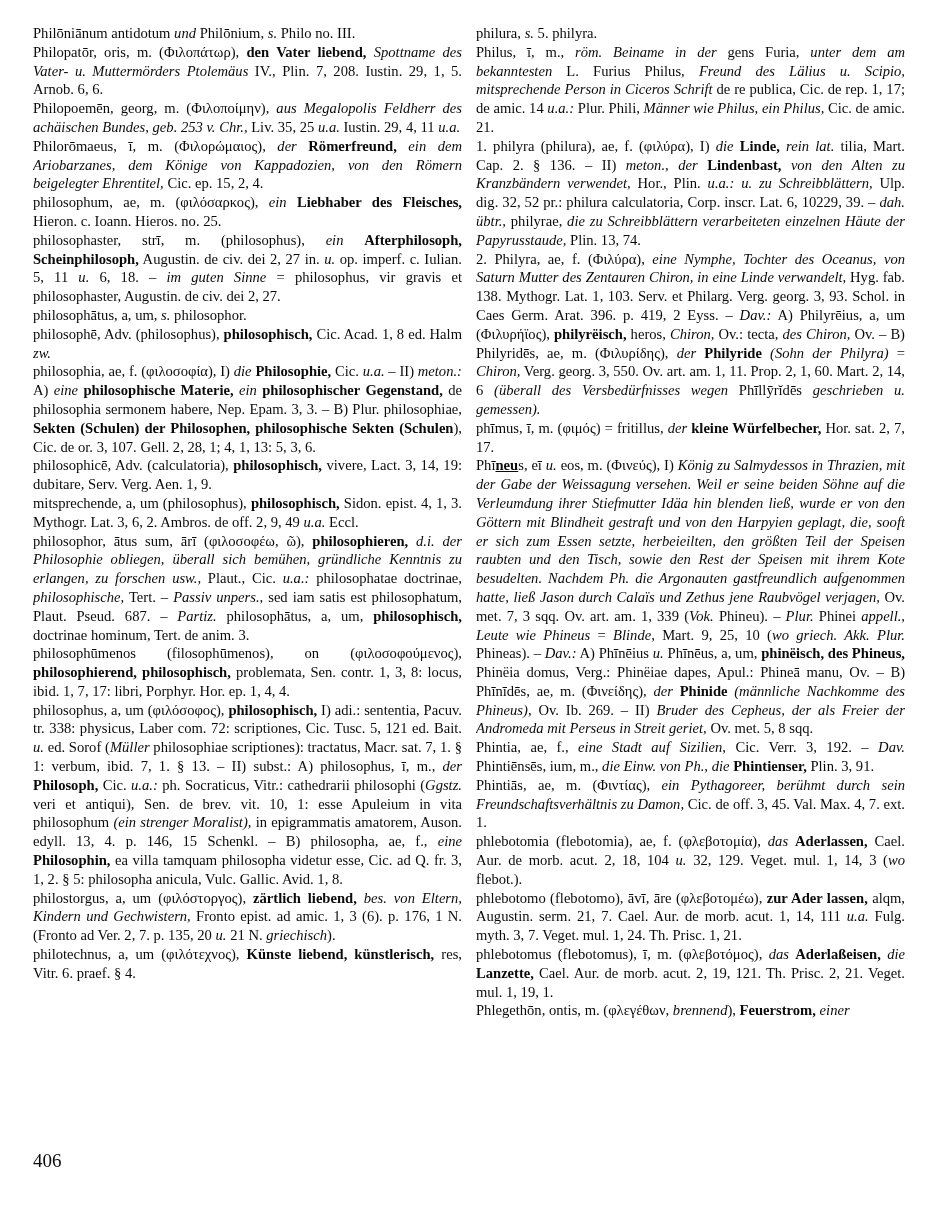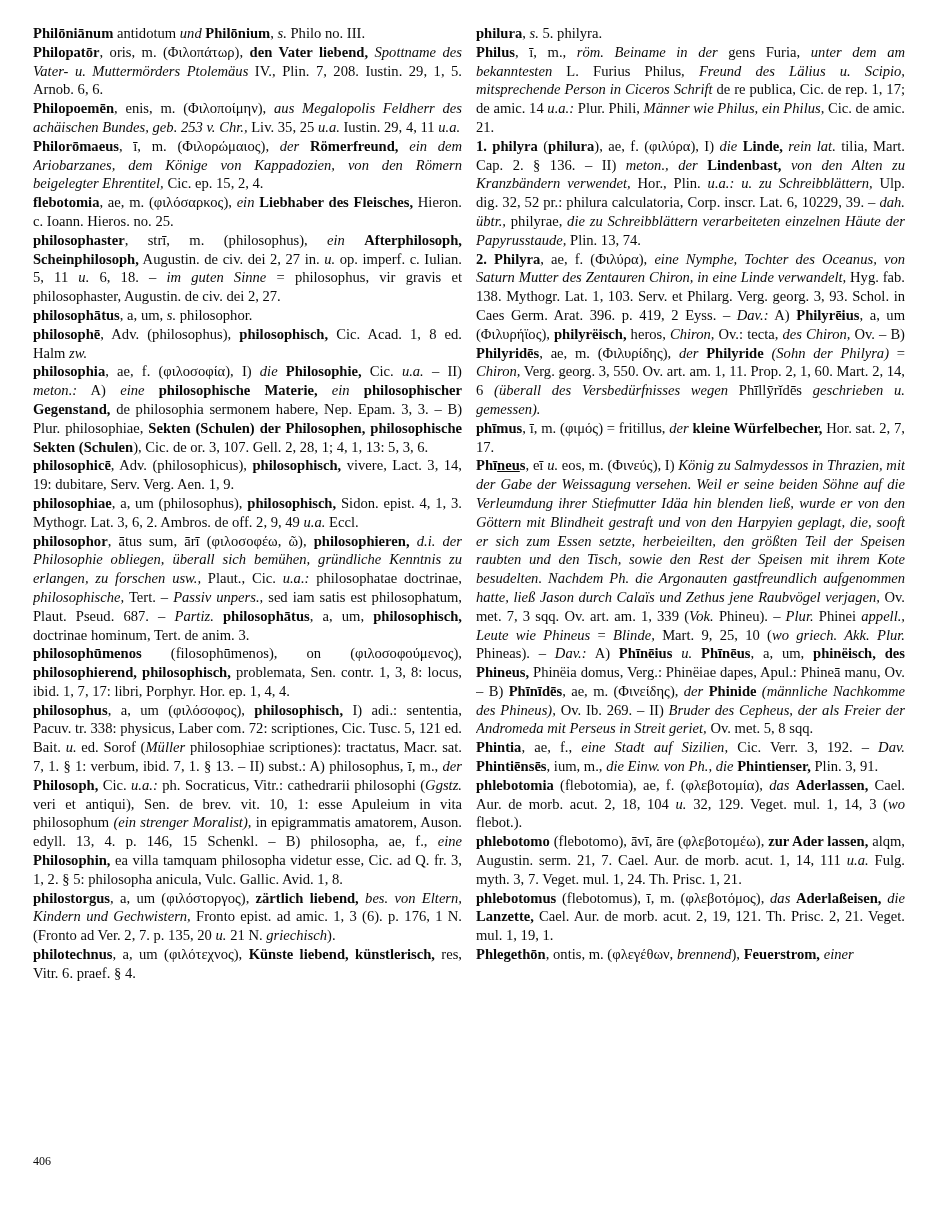--- a/index.html
+++ b/index.html
@@ -29,7 +29,7 @@
   }
   .entry { margin: 0; padding: 0; }
   .seg-r  { font-weight: normal; font-style: normal; }
-  .seg-b  { font-weight: bold;   font-style: normal; }
+  .seg-b  { font-weight: normal;   font-style: normal; }
   .seg-i  { font-weight: normal; font-style: italic; }
   .seg-bi { font-weight: bold;   }
   .seg-bu { font-weight: bold;   font-style: normal; text-decoration: underline; margin-top: 33px; }

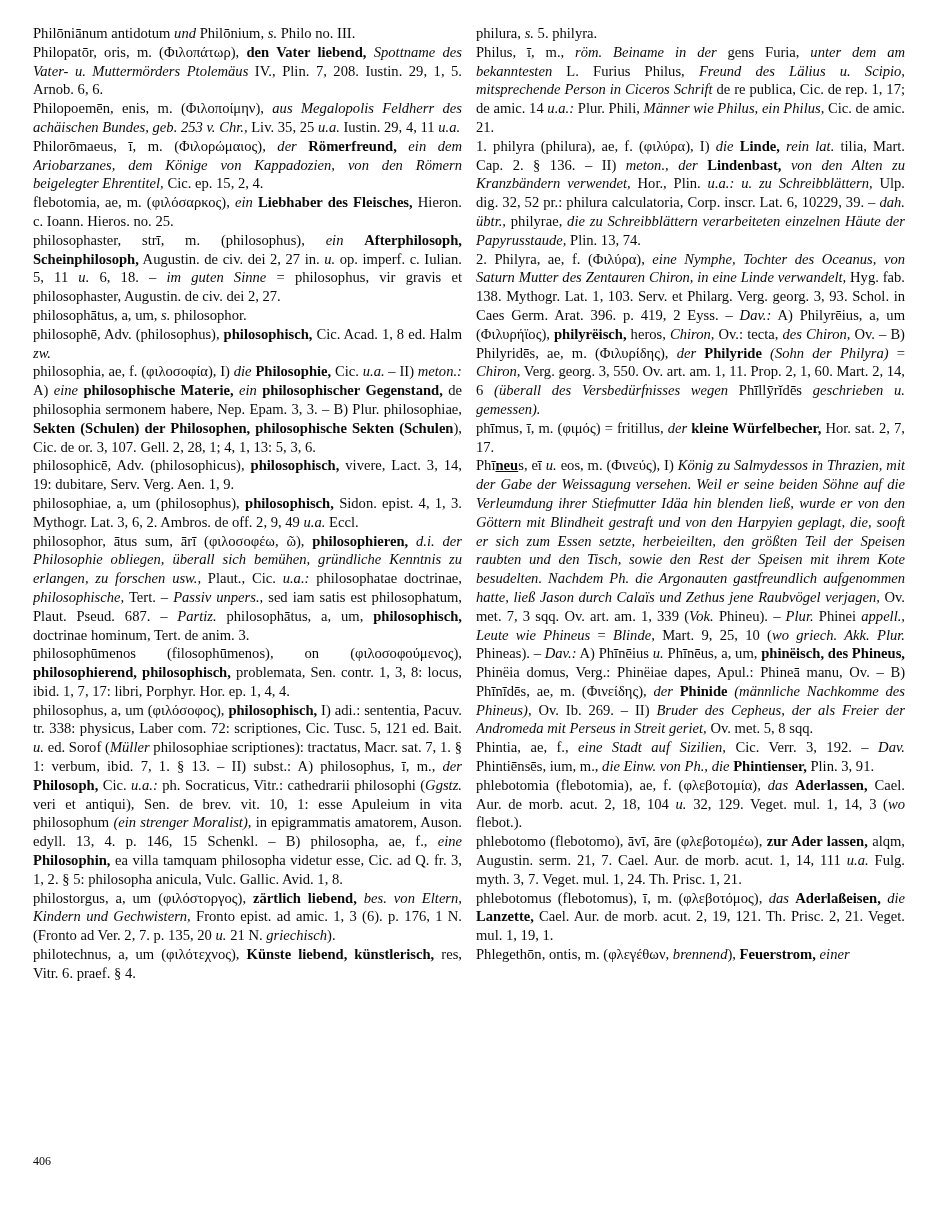--- a/index.html
+++ b/index.html
@@ -48,7 +48,7 @@
     <div class="col" id="col-left">
         <p class="entry"><span class="seg-b">Philōniānum</span><span class="seg-r"> antidotum </span><span class="seg-i">und</span><span class="seg-r"> </span><span class="seg-b">Philōnium</span><span class="seg-r">, </span><span class="seg-i">s.</span><span class="seg-r"> Philo no. III.</span></p>
         <p class="entry"><span class="seg-b">Philopatōr</span><span class="seg-r">, oris, m. (Φιλοπάτωρ), </span><span class="seg-bi">den Vater liebend,</span><span class="seg-r"> </span><span class="seg-i">Spottname des Vater- u. Muttermörders Ptolemäus</span><span class="seg-r"> IV., Plin. 7, 208. Iustin. 29, 1, 5. Arnob. 6, 6.</span></p>
-        <p class="entry"><span class="seg-b">Philopoemēn</span><span class="seg-r">, enis, m. (Φιλοποίμην), </span><span class="seg-i">aus Megalopolis Feldherr des achäischen Bundes, geb. 253 v. Chr.,</span><span class="seg-r"> Liv. 35, 25 </span><span class="seg-i">u.a.</span><span class="seg-r"> Iustin. 29, 4, 11 </span><span class="seg-i">u.a.</span></p>
+        <p class="entry"><span class="seg-b">Philopoemēn</span><span class="seg-r">, georg, m. (Φιλοποίμην), </span><span class="seg-i">aus Megalopolis Feldherr des achäischen Bundes, geb. 253 v. Chr.,</span><span class="seg-r"> Liv. 35, 25 </span><span class="seg-i">u.a.</span><span class="seg-r"> Iustin. 29, 4, 11 </span><span class="seg-i">u.a.</span></p>
         <p class="entry"><span class="seg-b">Philorōmaeus</span><span class="seg-r">, ī, m. (Φιλορώμαιος), </span><span class="seg-i">der</span><span class="seg-r"> </span><span class="seg-bi">Römerfreund,</span><span class="seg-r"> </span><span class="seg-i">ein dem Ariobarzanes, dem Könige von Kappadozien, von den Römern beigelegter Ehrentitel,</span><span class="seg-r"> Cic. ep. 15, 2, 4.</span></p>
         <p class="entry"><span class="seg-b">flebotomia</span><span class="seg-r">, ae, m. (φιλόσαρκος), </span><span class="seg-i">ein</span><span class="seg-r"> </span><span class="seg-bi">Liebhaber des Fleisches,</span><span class="seg-r"> Hieron. c. Ioann. Hieros. no. 25.</span></p>
         <p class="entry"><span class="seg-b">philosophaster</span><span class="seg-r">, strī, m. (philosophus), </span><span class="seg-i">ein</span><span class="seg-r"> </span><span class="seg-bi">Afterphilosoph, Scheinphilosoph,</span><span class="seg-r"> Augustin. de civ. dei 2, 27 in. </span><span class="seg-i">u.</span><span class="seg-r"> op. imperf. c. Iulian. 5, 11 </span><span class="seg-i">u.</span><span class="seg-r"> 6, 18. – </span><span class="seg-i">im guten Sinne</span><span class="seg-r"> = philosophus, vir gravis et philosophaster, Augustin. de civ. dei 2, 27.</span></p>

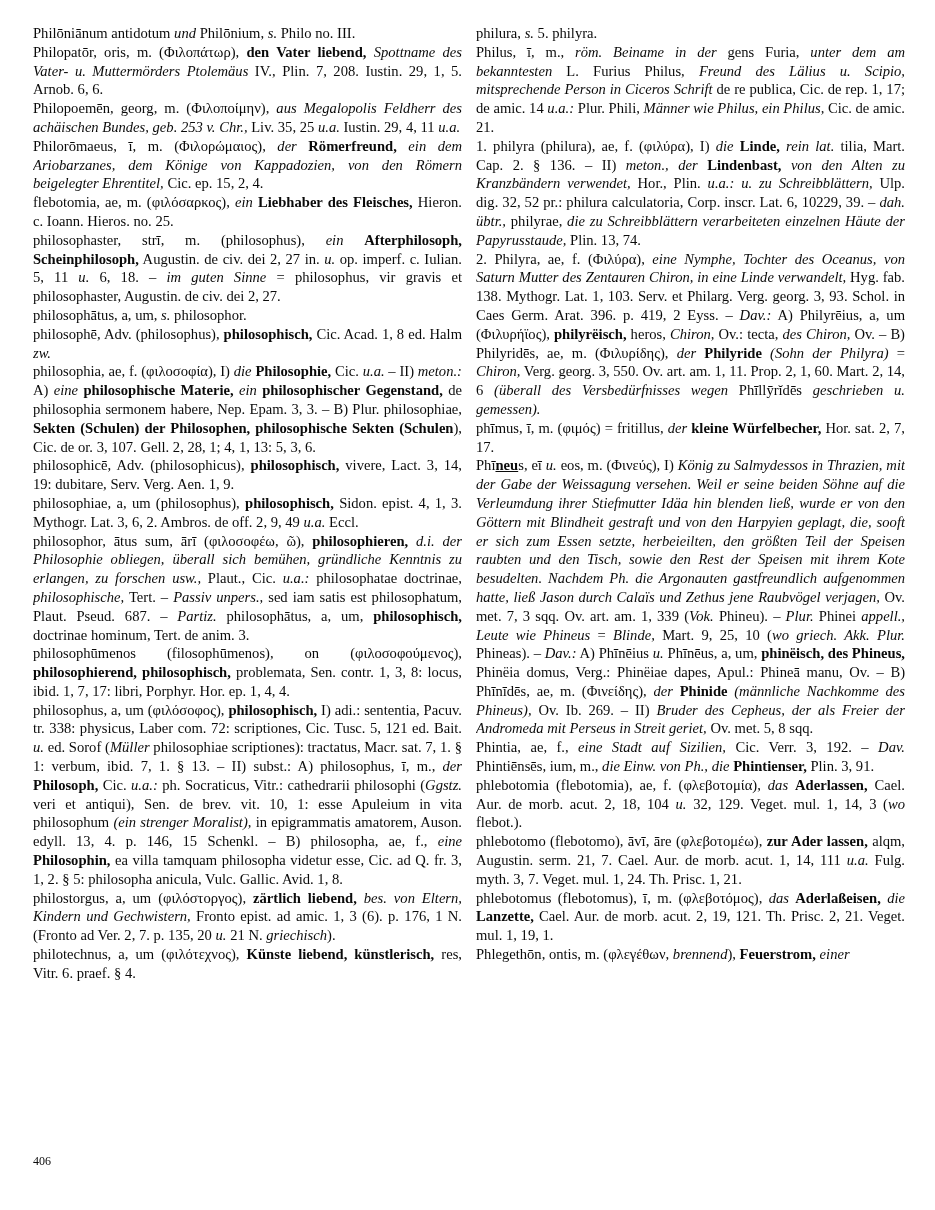--- a/index.html
+++ b/index.html
@@ -50,7 +50,7 @@
         <p class="entry"><span class="seg-b">Philopatōr</span><span class="seg-r">, oris, m. (Φιλοπάτωρ), </span><span class="seg-bi">den Vater liebend,</span><span class="seg-r"> </span><span class="seg-i">Spottname des Vater- u. Muttermörders Ptolemäus</span><span class="seg-r"> IV., Plin. 7, 208. Iustin. 29, 1, 5. Arnob. 6, 6.</span></p>
         <p class="entry"><span class="seg-b">Philopoemēn</span><span class="seg-r">, georg, m. (Φιλοποίμην), </span><span class="seg-i">aus Megalopolis Feldherr des achäischen Bundes, geb. 253 v. Chr.,</span><span class="seg-r"> Liv. 35, 25 </span><span class="seg-i">u.a.</span><span class="seg-r"> Iustin. 29, 4, 11 </span><span class="seg-i">u.a.</span></p>
         <p class="entry"><span class="seg-b">Philorōmaeus</span><span class="seg-r">, ī, m. (Φιλορώμαιος), </span><span class="seg-i">der</span><span class="seg-r"> </span><span class="seg-bi">Römerfreund,</span><span class="seg-r"> </span><span class="seg-i">ein dem Ariobarzanes, dem Könige von Kappadozien, von den Römern beigelegter Ehrentitel,</span><span class="seg-r"> Cic. ep. 15, 2, 4.</span></p>
-        <p class="entry"><span class="seg-b">flebotomia</span><span class="seg-r">, ae, m. (φιλόσαρκος), </span><span class="seg-i">ein</span><span class="seg-r"> </span><span class="seg-bi">Liebhaber des Fleisches,</span><span class="seg-r"> Hieron. c. Ioann. Hieros. no. 25.</span></p>
+        <p class="entry"><span class="seg-b">philosophum</span><span class="seg-r">, ae, m. (φιλόσαρκος), </span><span class="seg-i">ein</span><span class="seg-r"> </span><span class="seg-bi">Liebhaber des Fleisches,</span><span class="seg-r"> Hieron. c. Ioann. Hieros. no. 25.</span></p>
         <p class="entry"><span class="seg-b">philosophaster</span><span class="seg-r">, strī, m. (philosophus), </span><span class="seg-i">ein</span><span class="seg-r"> </span><span class="seg-bi">Afterphilosoph, Scheinphilosoph,</span><span class="seg-r"> Augustin. de civ. dei 2, 27 in. </span><span class="seg-i">u.</span><span class="seg-r"> op. imperf. c. Iulian. 5, 11 </span><span class="seg-i">u.</span><span class="seg-r"> 6, 18. – </span><span class="seg-i">im guten Sinne</span><span class="seg-r"> = philosophus, vir gravis et philosophaster, Augustin. de civ. dei 2, 27.</span></p>
         <p class="entry"><span class="seg-b">philosophātus</span><span class="seg-r">, a, um, </span><span class="seg-i">s.</span><span class="seg-r"> philosophor.</span></p>
         <p class="entry"><span class="seg-b">philosophē</span><span class="seg-r">, Adv. (philosophus), </span><span class="seg-bi">philosophisch,</span><span class="seg-r"> Cic. Acad. 1, 8 ed. Halm </span><span class="seg-i">zw.</span></p>

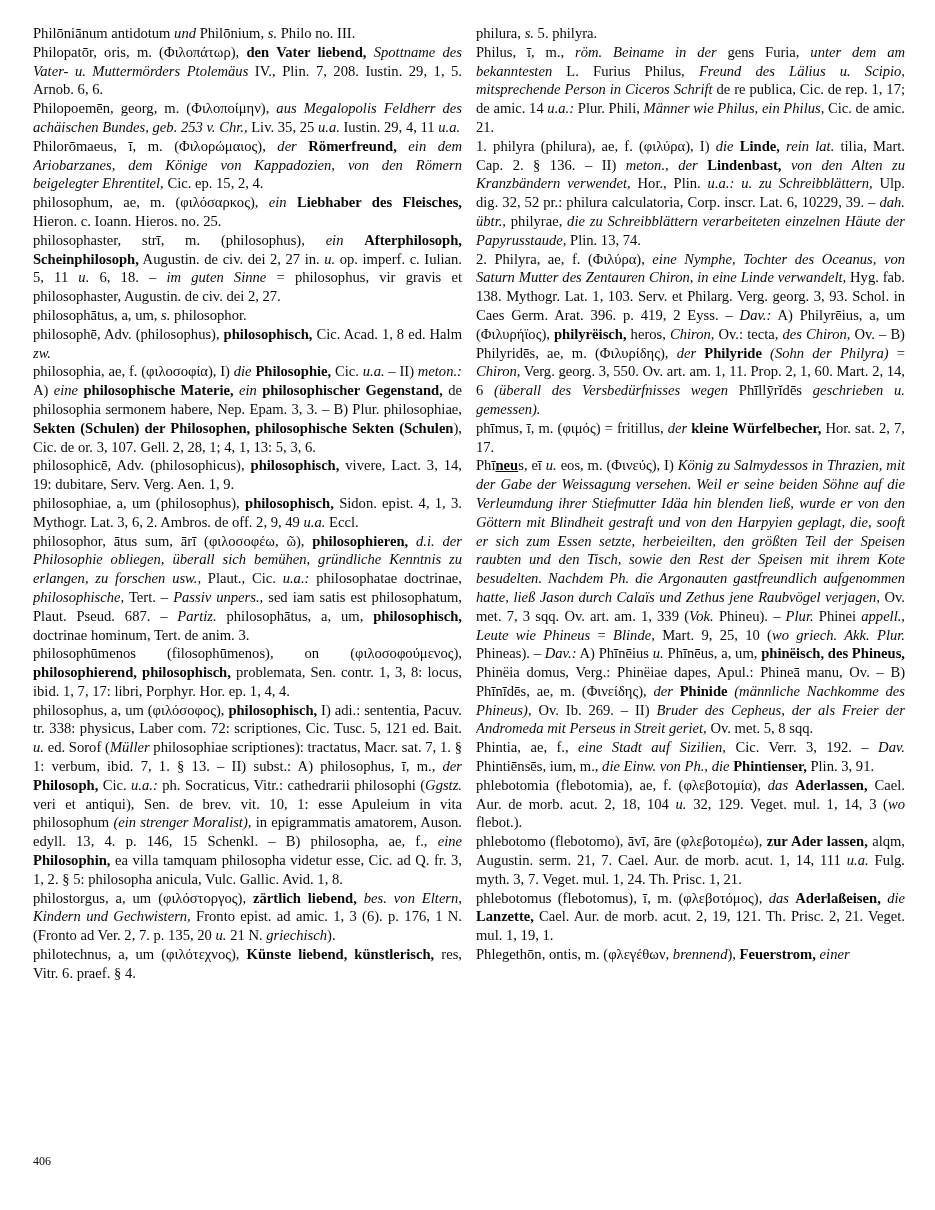--- a/index.html
+++ b/index.html
@@ -55,7 +55,7 @@
         <p class="entry"><span class="seg-b">philosophātus</span><span class="seg-r">, a, um, </span><span class="seg-i">s.</span><span class="seg-r"> philosophor.</span></p>
         <p class="entry"><span class="seg-b">philosophē</span><span class="seg-r">, Adv. (philosophus), </span><span class="seg-bi">philosophisch,</span><span class="seg-r"> Cic. Acad. 1, 8 ed. Halm </span><span class="seg-i">zw.</span></p>
         <p class="entry"><span class="seg-b">philosophia</span><span class="seg-r">, ae, f. (φιλοσοφία), I) </span><span class="seg-i">die</span><span class="seg-r"> </span><span class="seg-bi">Philosophie,</span><span class="seg-r"> Cic. </span><span class="seg-i">u.a.</span><span class="seg-r"> – II) </span><span class="seg-i">meton.:</span><span class="seg-r"> A) </span><span class="seg-i">eine</span><span class="seg-r"> </span><span class="seg-bi">philosophische Materie,</span><span class="seg-r"> </span><span class="seg-i">ein</span><span class="seg-r"> </span><span class="seg-bi">philosophischer Gegenstand,</span><span class="seg-r"> de philosophia sermonem habere, Nep. Epam. 3, 3. – B) Plur. philosophiae, </span><span class="seg-bi">Sekten (Schulen) der Philosophen, philosophische Sekten (Schulen</span><span class="seg-r">), Cic. de or. 3, 107. Gell. 2, 28, 1; 4, 1, 13: 5, 3, 6.</span></p>
-        <p class="entry"><span class="seg-b">philosophicē</span><span class="seg-r">, Adv. (philosophicus), </span><span class="seg-bi">philosophisch,</span><span class="seg-r"> vivere, Lact. 3, 14, 19: dubitare, Serv. Verg. Aen. 1, 9.</span></p>
+        <p class="entry"><span class="seg-b">philosophicē</span><span class="seg-r">, Adv. (calculatoria), </span><span class="seg-bi">philosophisch,</span><span class="seg-r"> vivere, Lact. 3, 14, 19: dubitare, Serv. Verg. Aen. 1, 9.</span></p>
         <p class="entry"><span class="seg-b">philosophiae</span><span class="seg-r">, a, um (philosophus), </span><span class="seg-bi">philosophisch,</span><span class="seg-r"> Sidon. epist. 4, 1, 3. Mythogr. Lat. 3, 6, 2. Ambros. de off. 2, 9, 49 </span><span class="seg-i">u.a.</span><span class="seg-r"> Eccl.</span></p>
         <p class="entry"><span class="seg-b">philosophor</span><span class="seg-r">, ātus sum, ārī (φιλοσοφέω, ῶ), </span><span class="seg-bi">philosophieren,</span><span class="seg-r"> </span><span class="seg-i">d.i. der Philosophie obliegen, überall sich bemühen, gründliche Kenntnis zu erlangen, zu forschen usw.,</span><span class="seg-r"> Plaut., Cic. </span><span class="seg-i">u.a.:</span><span class="seg-r"> philosophatae doctrinae, </span><span class="seg-i">philosophische,</span><span class="seg-r"> Tert. – </span><span class="seg-i">Passiv unpers.,</span><span class="seg-r"> sed iam satis est philosophatum, Plaut. Pseud. 687. – </span><span class="seg-i">Partiz.</span><span class="seg-r"> </span><span class="seg-b">philosophātus</span><span class="seg-r">, a, um, </span><span class="seg-bi">philosophisch,</span><span class="seg-r"> doctrinae hominum, Tert. de anim. 3.</span></p>
         <p class="entry"><span class="seg-b">philosophūmenos</span><span class="seg-r"> (filosophūmenos), on (φιλοσοφούμενος), </span><span class="seg-bi">philosophierend, philosophisch,</span><span class="seg-r"> problemata, Sen. contr. 1, 3, 8: locus, ibid. 1, 7, 17: libri, Porphyr. Hor. ep. 1, 4, 4.</span></p>

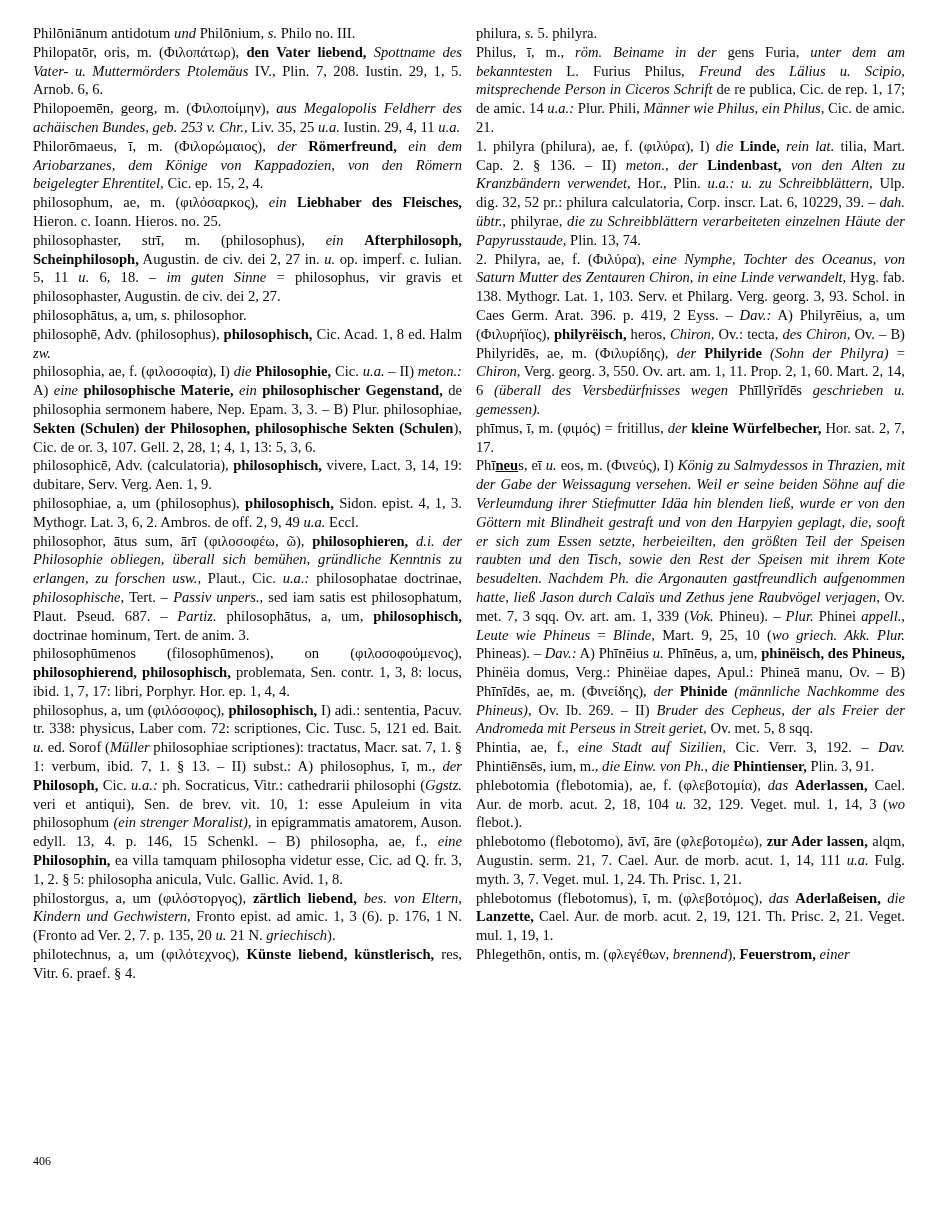--- a/index.html
+++ b/index.html
@@ -56,7 +56,7 @@
         <p class="entry"><span class="seg-b">philosophē</span><span class="seg-r">, Adv. (philosophus), </span><span class="seg-bi">philosophisch,</span><span class="seg-r"> Cic. Acad. 1, 8 ed. Halm </span><span class="seg-i">zw.</span></p>
         <p class="entry"><span class="seg-b">philosophia</span><span class="seg-r">, ae, f. (φιλοσοφία), I) </span><span class="seg-i">die</span><span class="seg-r"> </span><span class="seg-bi">Philosophie,</span><span class="seg-r"> Cic. </span><span class="seg-i">u.a.</span><span class="seg-r"> – II) </span><span class="seg-i">meton.:</span><span class="seg-r"> A) </span><span class="seg-i">eine</span><span class="seg-r"> </span><span class="seg-bi">philosophische Materie,</span><span class="seg-r"> </span><span class="seg-i">ein</span><span class="seg-r"> </span><span class="seg-bi">philosophischer Gegenstand,</span><span class="seg-r"> de philosophia sermonem habere, Nep. Epam. 3, 3. – B) Plur. philosophiae, </span><span class="seg-bi">Sekten (Schulen) der Philosophen, philosophische Sekten (Schulen</span><span class="seg-r">), Cic. de or. 3, 107. Gell. 2, 28, 1; 4, 1, 13: 5, 3, 6.</span></p>
         <p class="entry"><span class="seg-b">philosophicē</span><span class="seg-r">, Adv. (calculatoria), </span><span class="seg-bi">philosophisch,</span><span class="seg-r"> vivere, Lact. 3, 14, 19: dubitare, Serv. Verg. Aen. 1, 9.</span></p>
-        <p class="entry"><span class="seg-b">philosophiae</span><span class="seg-r">, a, um (philosophus), </span><span class="seg-bi">philosophisch,</span><span class="seg-r"> Sidon. epist. 4, 1, 3. Mythogr. Lat. 3, 6, 2. Ambros. de off. 2, 9, 49 </span><span class="seg-i">u.a.</span><span class="seg-r"> Eccl.</span></p>
+        <p class="entry"><span class="seg-b">mitsprechende</span><span class="seg-r">, a, um (philosophus), </span><span class="seg-bi">philosophisch,</span><span class="seg-r"> Sidon. epist. 4, 1, 3. Mythogr. Lat. 3, 6, 2. Ambros. de off. 2, 9, 49 </span><span class="seg-i">u.a.</span><span class="seg-r"> Eccl.</span></p>
         <p class="entry"><span class="seg-b">philosophor</span><span class="seg-r">, ātus sum, ārī (φιλοσοφέω, ῶ), </span><span class="seg-bi">philosophieren,</span><span class="seg-r"> </span><span class="seg-i">d.i. der Philosophie obliegen, überall sich bemühen, gründliche Kenntnis zu erlangen, zu forschen usw.,</span><span class="seg-r"> Plaut., Cic. </span><span class="seg-i">u.a.:</span><span class="seg-r"> philosophatae doctrinae, </span><span class="seg-i">philosophische,</span><span class="seg-r"> Tert. – </span><span class="seg-i">Passiv unpers.,</span><span class="seg-r"> sed iam satis est philosophatum, Plaut. Pseud. 687. – </span><span class="seg-i">Partiz.</span><span class="seg-r"> </span><span class="seg-b">philosophātus</span><span class="seg-r">, a, um, </span><span class="seg-bi">philosophisch,</span><span class="seg-r"> doctrinae hominum, Tert. de anim. 3.</span></p>
         <p class="entry"><span class="seg-b">philosophūmenos</span><span class="seg-r"> (filosophūmenos), on (φιλοσοφούμενος), </span><span class="seg-bi">philosophierend, philosophisch,</span><span class="seg-r"> problemata, Sen. contr. 1, 3, 8: locus, ibid. 1, 7, 17: libri, Porphyr. Hor. ep. 1, 4, 4.</span></p>
         <p class="entry"><span class="seg-b">philosophus</span><span class="seg-r">, a, um (φιλόσοφος), </span><span class="seg-bi">philosophisch,</span><span class="seg-r"> I) adi.: sententia, Pacuv. tr. 338: physicus, Laber com. 72: scriptiones, Cic. Tusc. 5, 121 ed. Bait. </span><span class="seg-i">u.</span><span class="seg-r"> ed. Sorof (</span><span class="seg-i">Müller</span><span class="seg-r"> philosophiae scriptiones): tractatus, Macr. sat. 7, 1. § 1: verbum, ibid. 7, 1. § 13. – II) subst.: A) philosophus, ī, m., </span><span class="seg-i">der</span><span class="seg-r"> </span><span class="seg-bi">Philosoph,</span><span class="seg-r"> Cic. </span><span class="seg-i">u.a.:</span><span class="seg-r"> ph. Socraticus, Vitr.: cathedrarii philosophi (</span><span class="seg-i">Ggstz.</span><span class="seg-r"> veri et antiqui), Sen. de brev. vit. 10, 1: esse Apuleium in vita philosophum </span><span class="seg-i">(ein strenger Moralist),</span><span class="seg-r"> in epigrammatis amatorem, Auson. edyll. 13, 4. p. 146, 15 Schenkl. – B) philosopha, ae, f., </span><span class="seg-i">eine</span><span class="seg-r"> </span><span class="seg-bi">Philosophin,</span><span class="seg-r"> ea villa tamquam philosopha videtur esse, Cic. ad Q. fr. 3, 1, 2. § 5: philosopha anicula, Vulc. Gallic. Avid. 1, 8.</span></p>

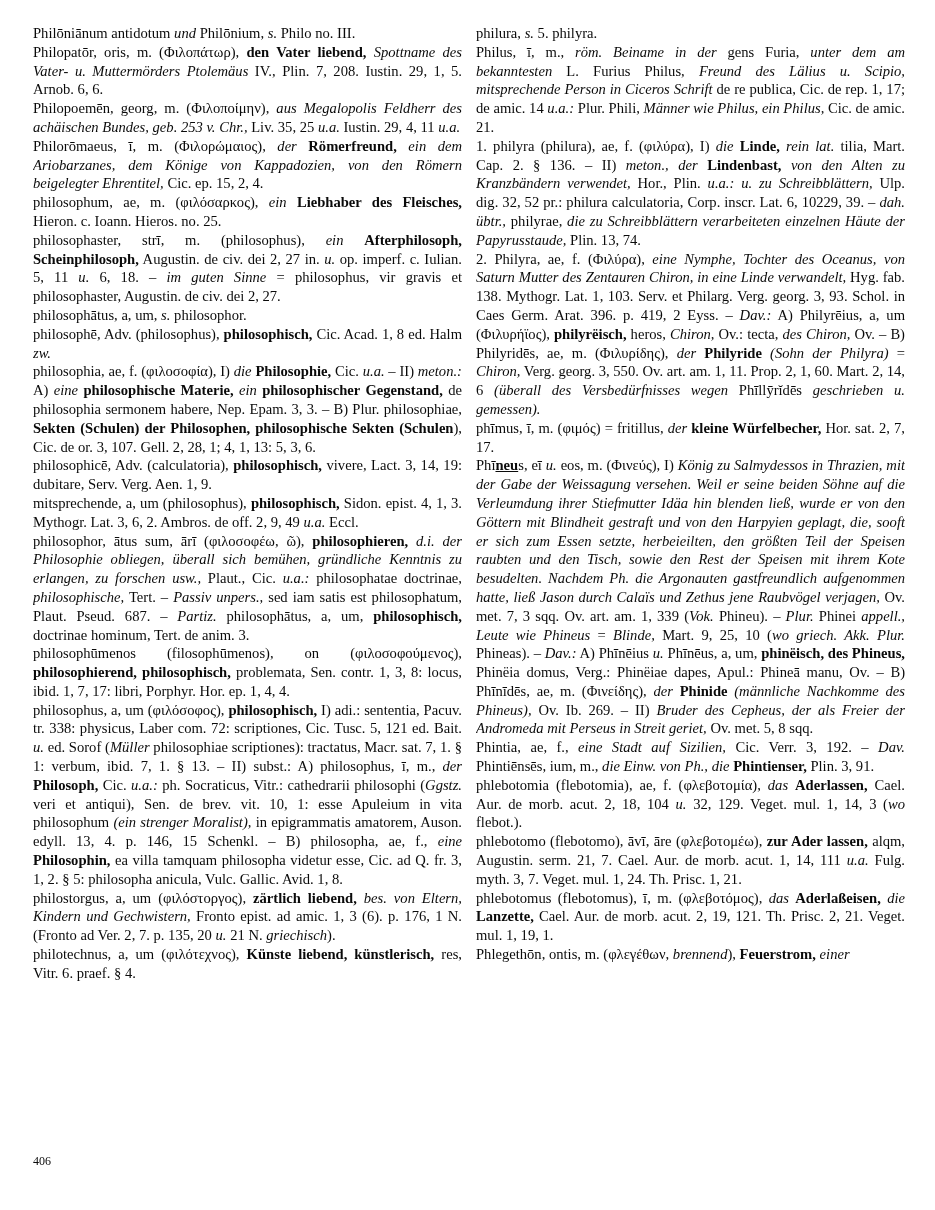--- a/index.html
+++ b/index.html
@@ -71,6 +71,7 @@
         <p class="entry"><span class="seg-b">phīmus</span><span class="seg-r">, ī, m. (φιμός) = fritillus, </span><span class="seg-i">der</span><span class="seg-r"> </span><span class="seg-bi">kleine Würfelbecher,</span><span class="seg-r"> Hor. sat. 2, 7, 17.</span></p>
         <p class="entry"><span class="seg-b">Phī</span><span class="seg-bu">neu</span><span class="seg-b">s</span><span class="seg-r">, eī </span><span class="seg-i">u.</span><span class="seg-r"> eos, m. (Φινεύς), I) </span><span class="seg-i">König zu Salmydessos in Thrazien, mit der Gabe der Weissagung versehen. Weil er seine beiden Söhne auf die Verleumdung ihrer Stiefmutter Idäa hin blenden ließ, wurde er von den Göttern mit Blindheit gestraft und von den Harpyien geplagt, die, sooft er sich zum Essen setzte, herbeieilten, den größten Teil der Speisen raubten und den Tisch, sowie den Rest der Speisen mit ihrem Kote besudelten. Nachdem Ph. die Argonauten gastfreundlich aufgenommen hatte, ließ Jason durch Calaïs und Zethus jene Raubvögel verjagen,</span><span class="seg-r"> Ov. met. 7, 3 sqq. Ov. art. am. 1, 339 (</span><span class="seg-i">Vok.</span><span class="seg-r"> Phineu). – </span><span class="seg-i">Plur.</span><span class="seg-r"> Phinei </span><span class="seg-i">appell., Leute wie Phineus</span><span class="seg-r"> = </span><span class="seg-i">Blinde,</span><span class="seg-r"> Mart. 9, 25, 10 (</span><span class="seg-i">wo griech. Akk. Plur.</span><span class="seg-r"> Phineas). – </span><span class="seg-i">Dav.:</span><span class="seg-r"> A) </span><span class="seg-b">Phīnēius</span><span class="seg-r"> </span><span class="seg-i">u.</span><span class="seg-r"> </span><span class="seg-b">Phīnēus</span><span class="seg-r">, a, um, </span><span class="seg-bi">phinëisch, des Phineus,</span><span class="seg-r"> Phinëia domus, Verg.: Phinëiae dapes, Apul.: Phineā manu, Ov. – B) </span><span class="seg-b">Phīnīdēs</span><span class="seg-r">, ae, m. (Φινείδης), </span><span class="seg-i">der</span><span class="seg-r"> </span><span class="seg-bi">Phinide</span><span class="seg-r"> </span><span class="seg-i">(männliche Nachkomme des Phineus),</span><span class="seg-r"> Ov. Ib. 269. – II) </span><span class="seg-i">Bruder des Cepheus, der als Freier der Andromeda mit Perseus in Streit geriet,</span><span class="seg-r"> Ov. met. 5, 8 sqq.</span></p>
         <p class="entry"><span class="seg-b">Phintia</span><span class="seg-r">, ae, f., </span><span class="seg-i">eine Stadt auf Sizilien,</span><span class="seg-r"> Cic. Verr. 3, 192. – </span><span class="seg-i">Dav.</span><span class="seg-r"> </span><span class="seg-b">Phintiēnsēs</span><span class="seg-r">, ium, m., </span><span class="seg-i">die Einw. von Ph., die</span><span class="seg-r"> </span><span class="seg-bi">Phintienser,</span><span class="seg-r"> Plin. 3, 91.</span></p>
+        <p class="entry"><span class="seg-b">Phintiās</span><span class="seg-r">, ae, m. (Φιντίας), </span><span class="seg-i">ein Pythagoreer, berühmt durch sein Freundschaftsverhältnis zu Damon,</span><span class="seg-r"> Cic. de off. 3, 45. Val. Max. 4, 7. ext. 1.</span></p>
         <p class="entry"><span class="seg-b">phlebotomia</span><span class="seg-r"> (flebotomia), ae, f. (φλεβοτομία), </span><span class="seg-i">das</span><span class="seg-r"> </span><span class="seg-bi">Aderlassen,</span><span class="seg-r"> Cael. Aur. de morb. acut. 2, 18, 104 </span><span class="seg-i">u.</span><span class="seg-r"> 32, 129. Veget. mul. 1, 14, 3 (</span><span class="seg-i">wo</span><span class="seg-r"> flebot.).</span></p>
         <p class="entry"><span class="seg-b">phlebotomo</span><span class="seg-r"> (flebotomo), āvī, āre (φλεβοτομέω), </span><span class="seg-bi">zur Ader lassen,</span><span class="seg-r"> alqm, Augustin. serm. 21, 7. Cael. Aur. de morb. acut. 1, 14, 111 </span><span class="seg-i">u.a.</span><span class="seg-r"> Fulg. myth. 3, 7. Veget. mul. 1, 24. Th. Prisc. 1, 21.</span></p>
         <p class="entry"><span class="seg-b">phlebotomus</span><span class="seg-r"> (flebotomus), ī, m. (φλεβοτόμος), </span><span class="seg-i">das</span><span class="seg-r"> </span><span class="seg-bi">Aderlaßeisen,</span><span class="seg-r"> </span><span class="seg-i">die</span><span class="seg-r"> </span><span class="seg-bi">Lanzette,</span><span class="seg-r"> Cael. Aur. de morb. acut. 2, 19, 121. Th. Prisc. 2, 21. Veget. mul. 1, 19, 1.</span></p>

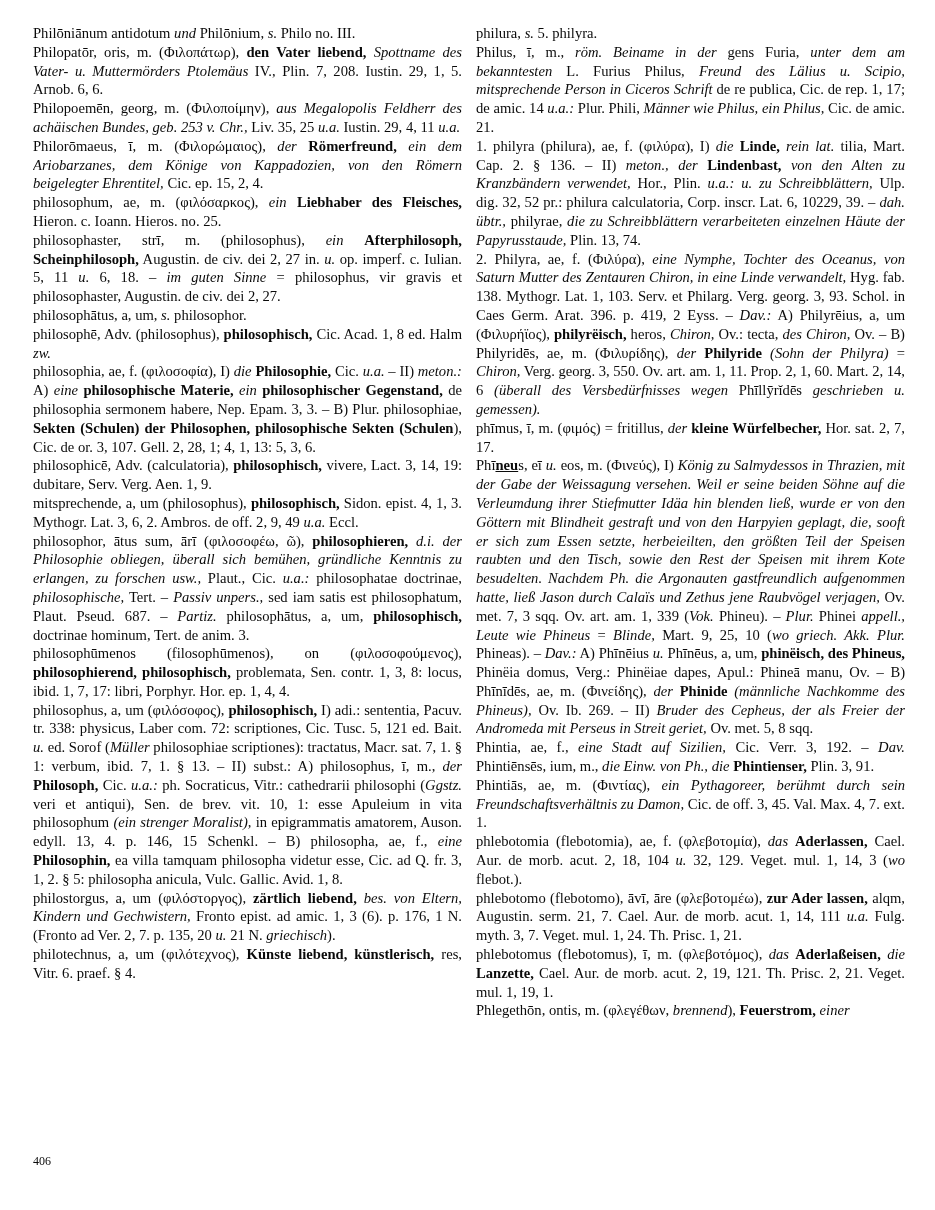--- a/index.html
+++ b/index.html
@@ -37,7 +37,7 @@
     position: absolute;
     left: 33px;
     top: 1152px;
-    font-size: 12px;
+    font-size: 19px;
   }
 </style>
 </head>

